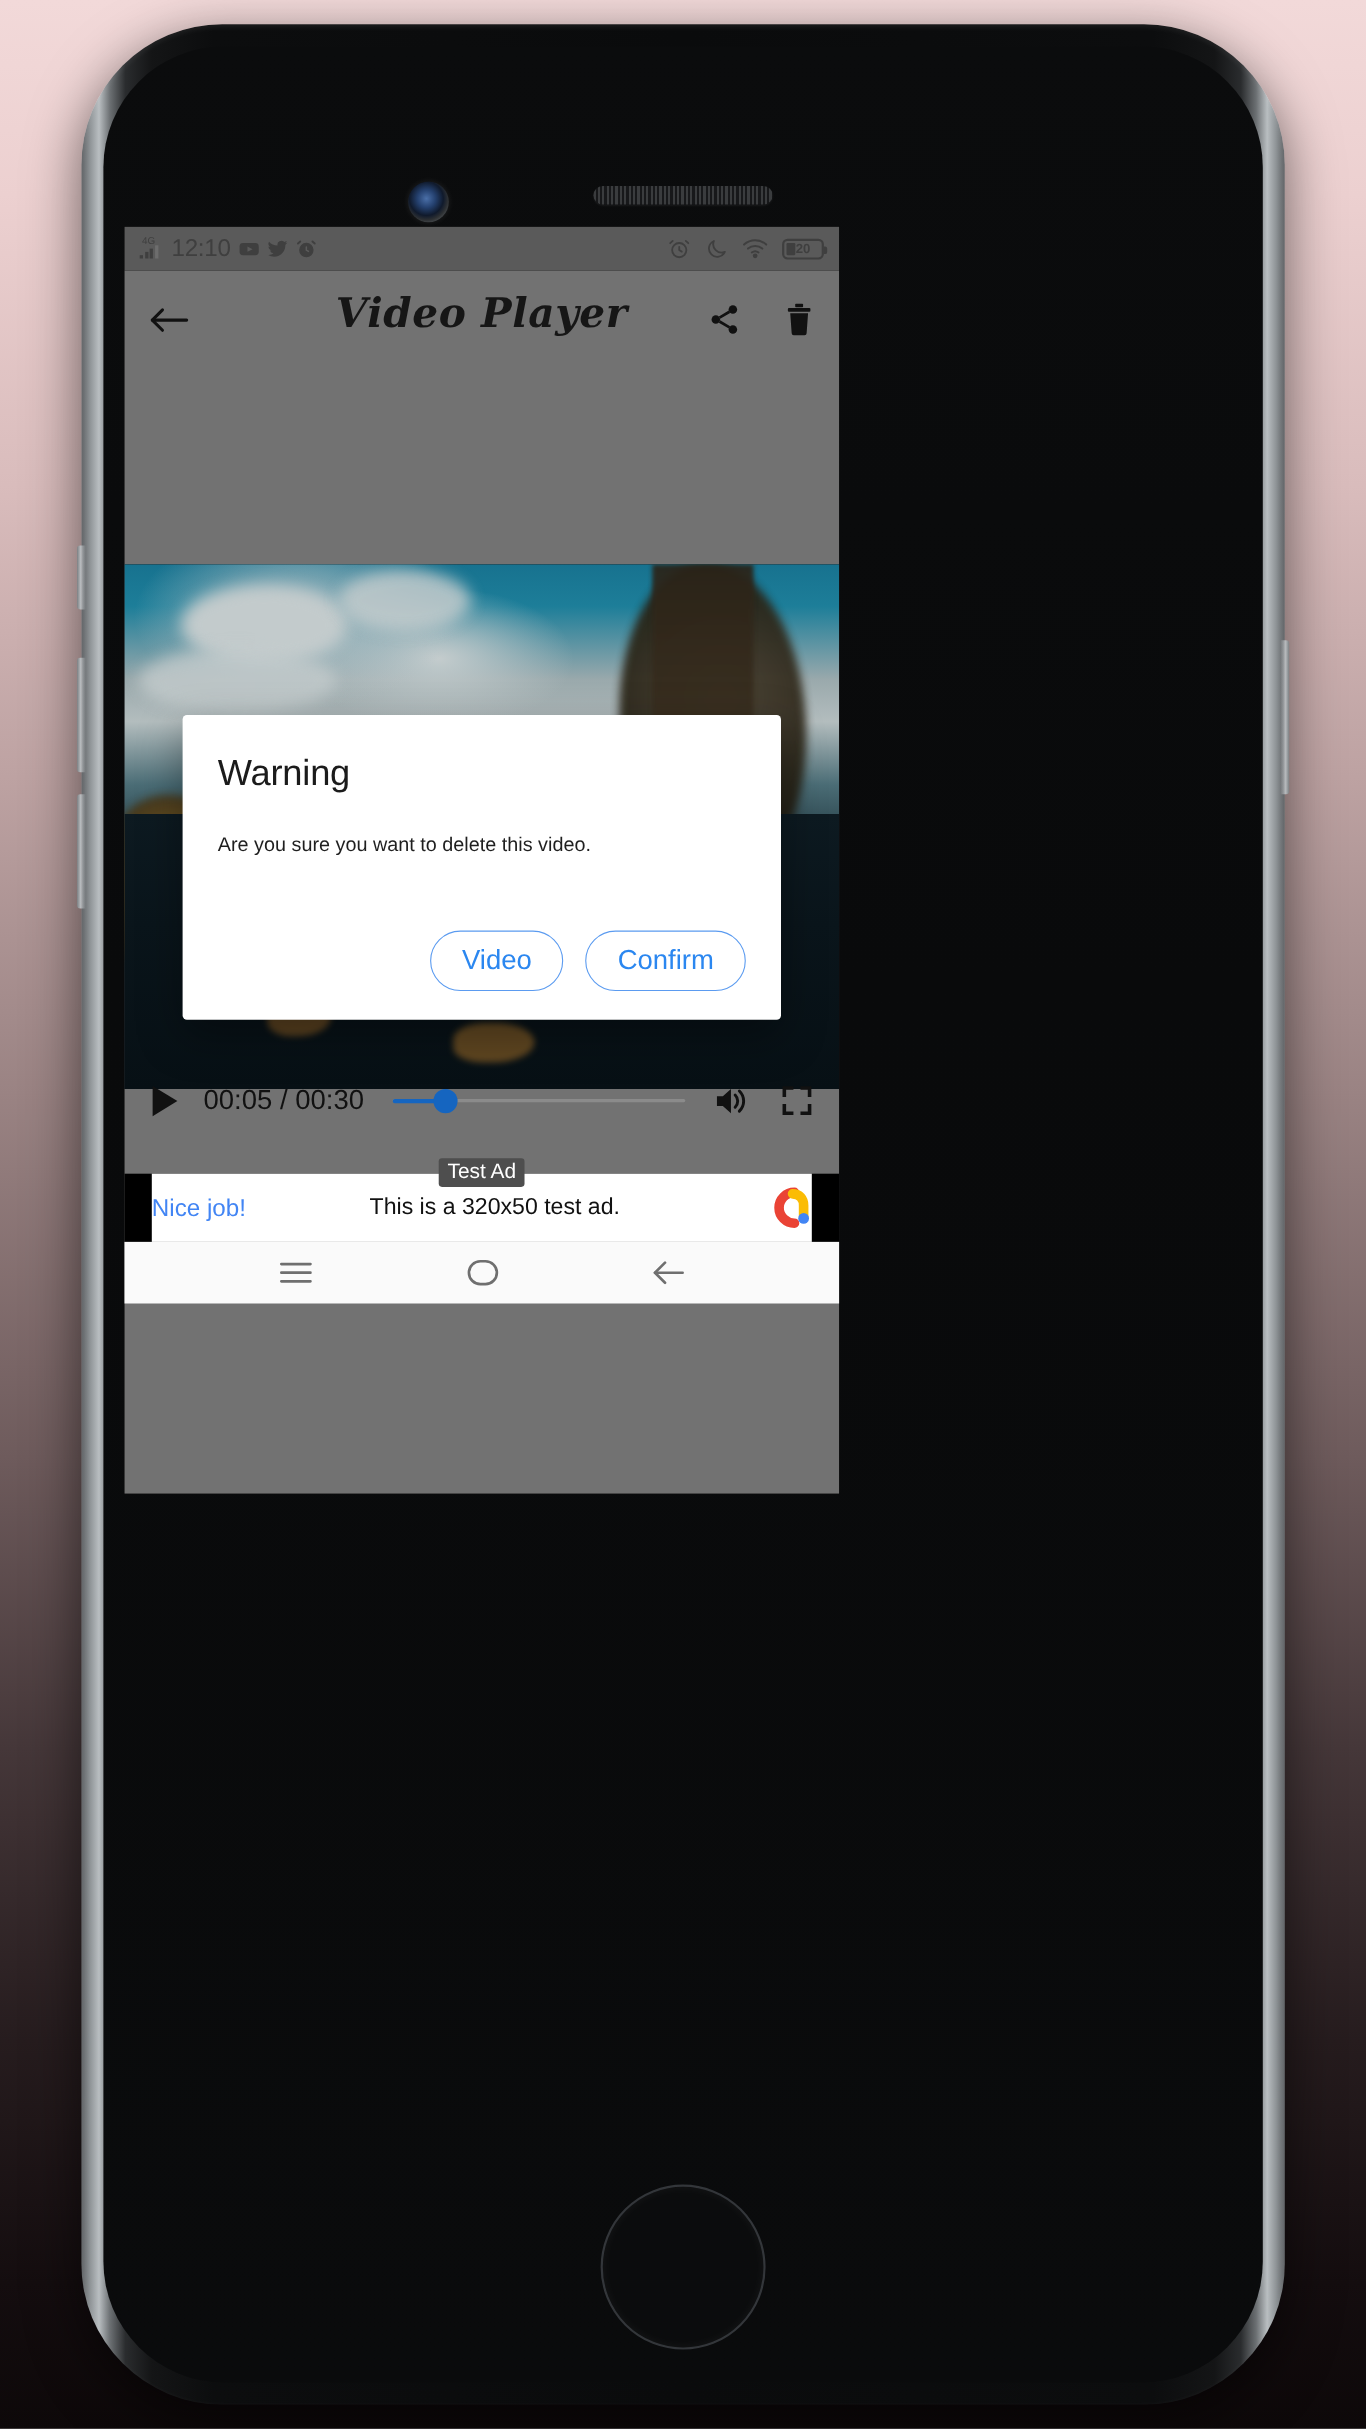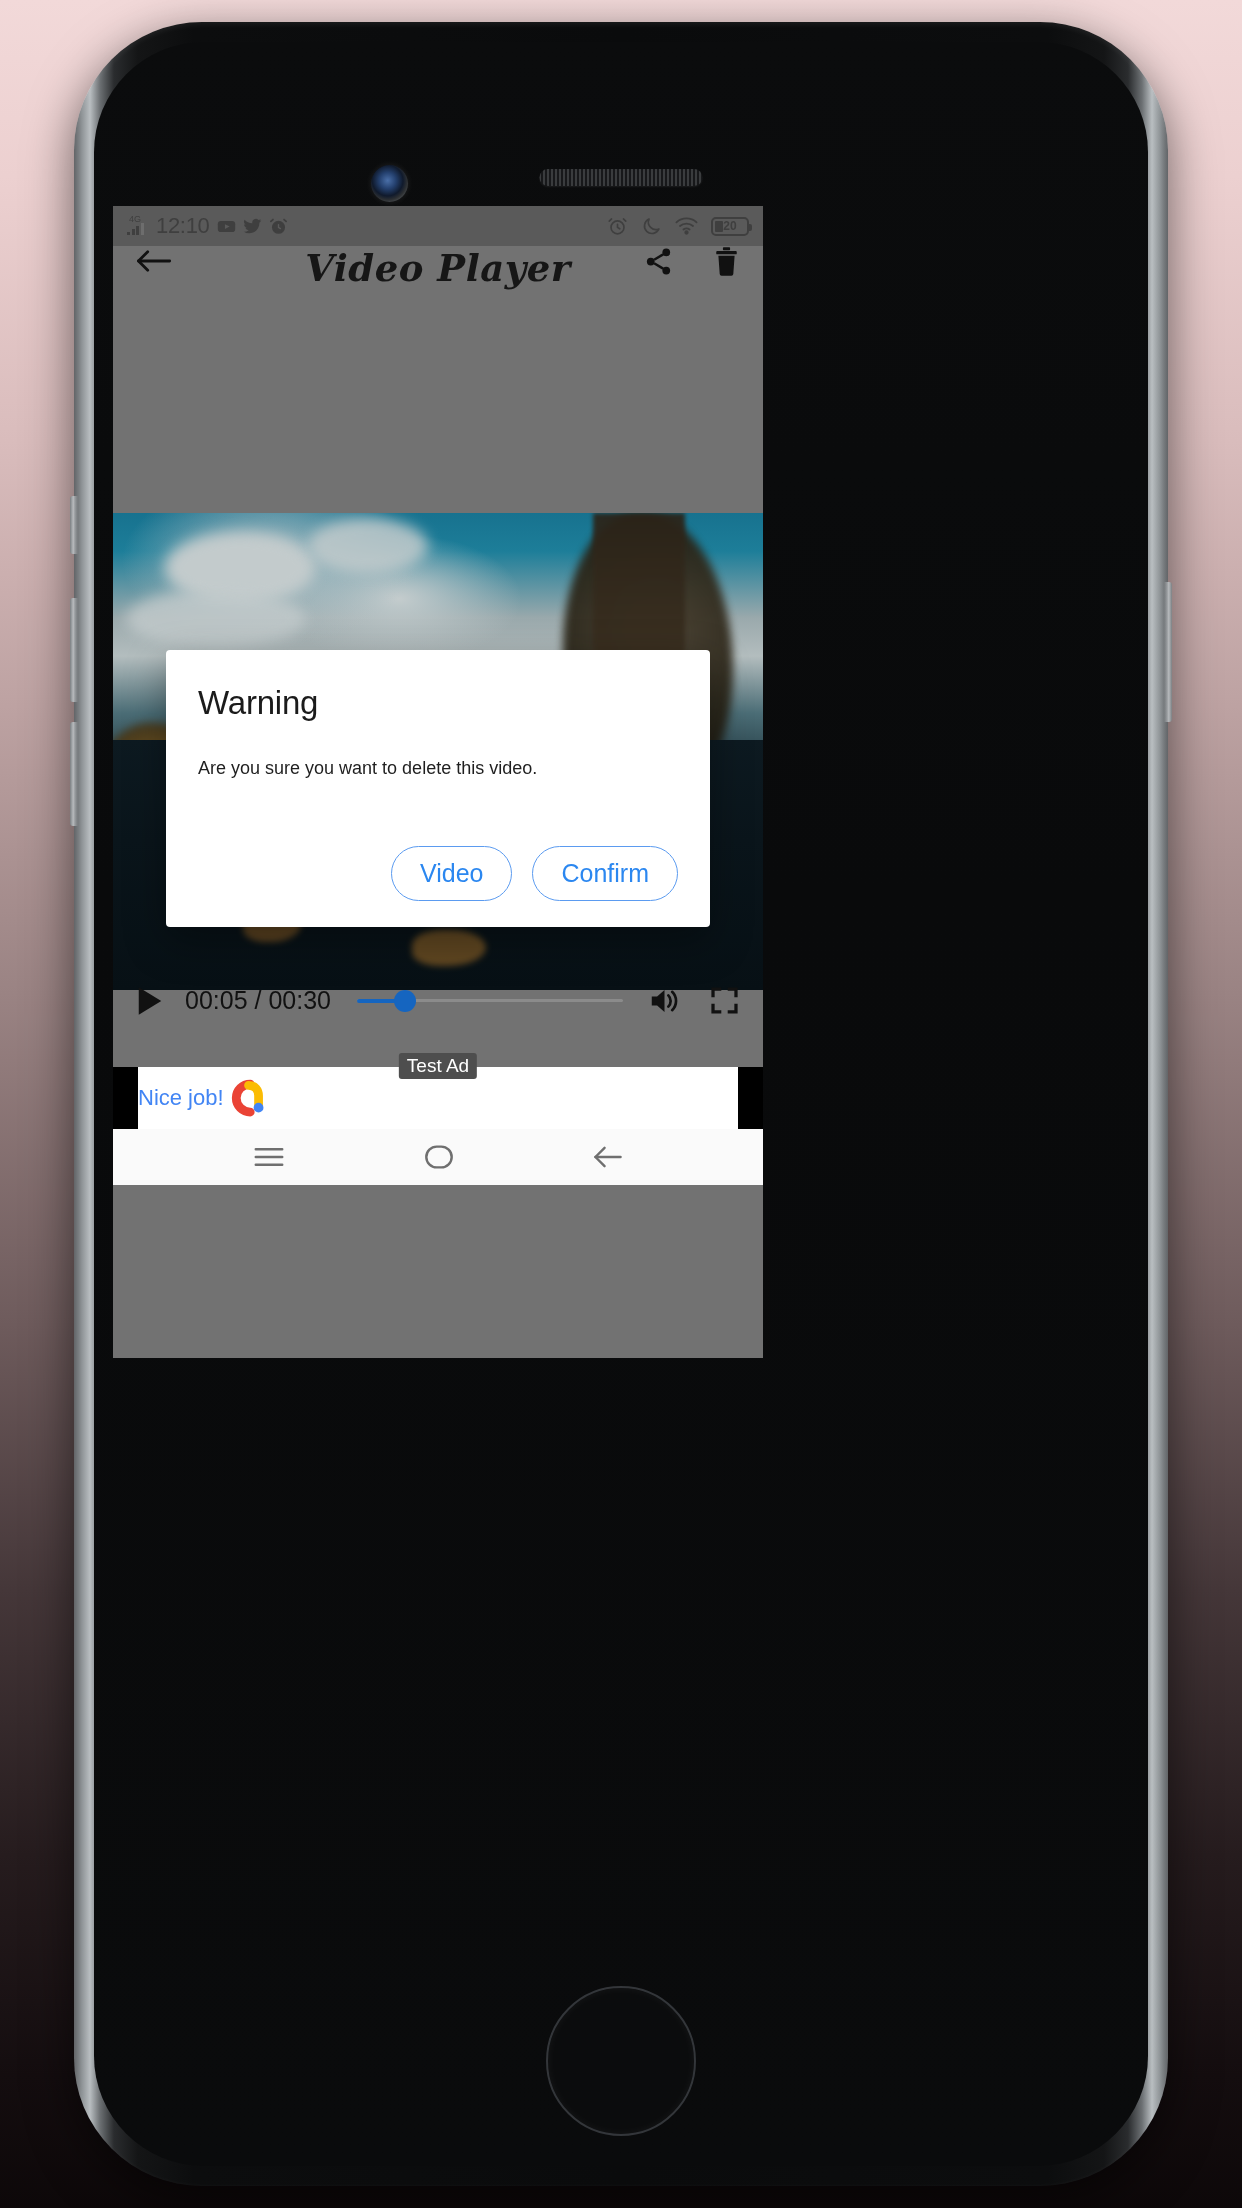--- a/index.html
+++ b/index.html
@@ -95,7 +95,7 @@
   
   .app { position:relative; height:1112px; background:#727272; }
 
-  .toolbar { height:77px; display:flex; align-items:flex-start; padding:0 22px; position:relative; }
+  .toolbar { height:77px; display:flex; align-items:flex-end; padding:17px 22px; position:relative; }
   .toolbar .tb-title {
     position:absolute; left:0; right:0; text-align:center;
     font-family:"DejaVu Serif", serif; font-style:italic; font-weight:bold;

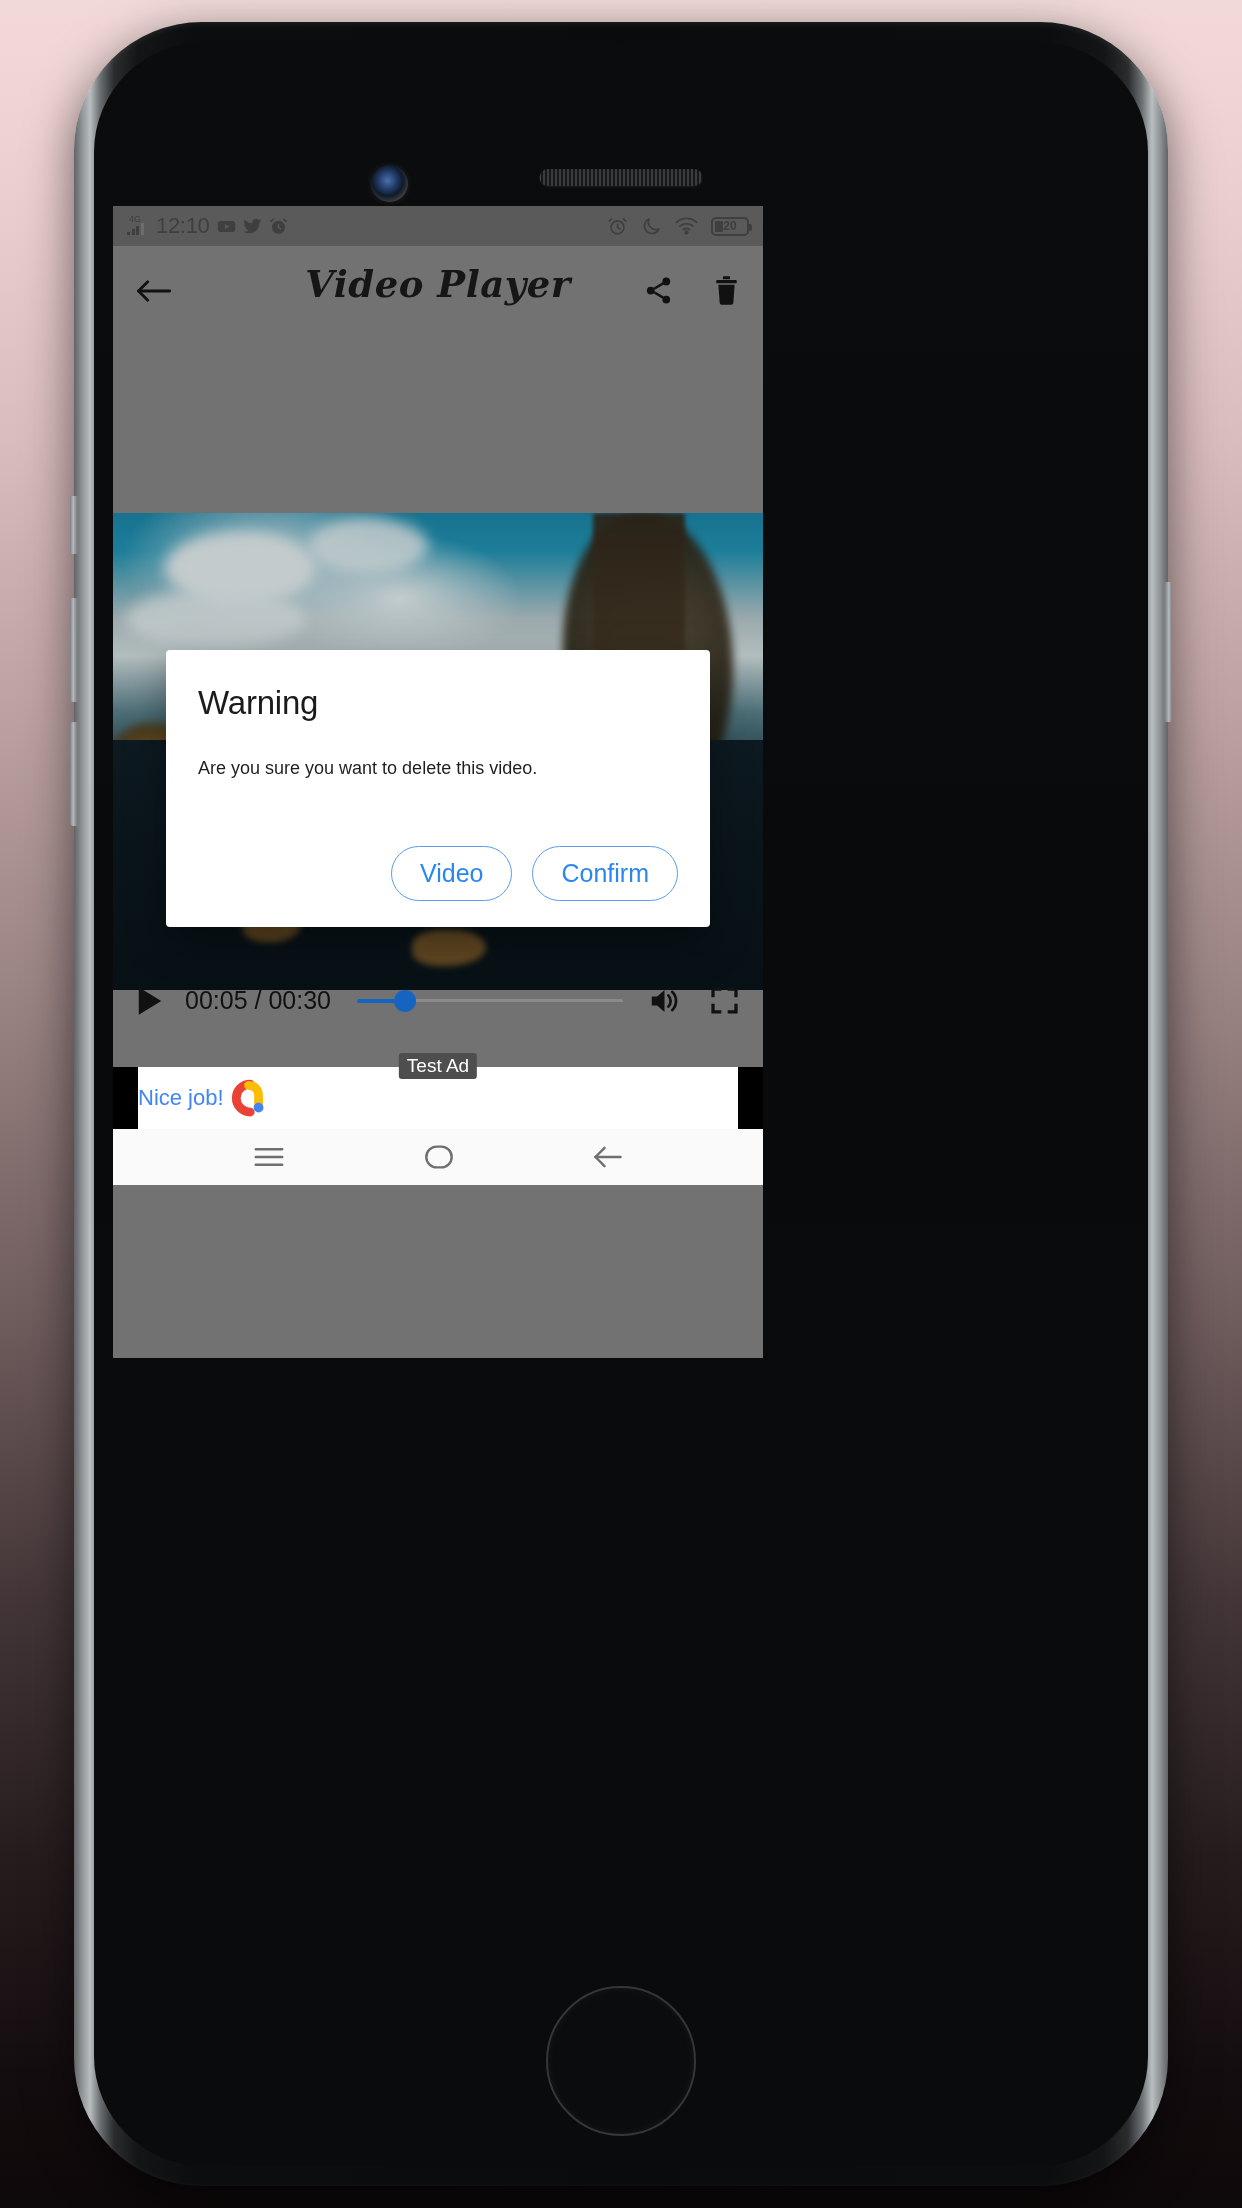--- a/index.html
+++ b/index.html
@@ -339,6 +339,7 @@
       <div class="inner">
         <span class="ad-badge">Test Ad</span>
         <span class="ad-cta">Nice job!</span>
+        <span class="ad-text">This is a 320x50 test ad.</span>
         <span class="ad-logo">
           <svg width="42" height="42" viewBox="0 0 48 48">
             <path d="M30 8a15 15 0 100 32" fill="none" stroke="#ea4335" stroke-width="10" stroke-linecap="round"></path>

